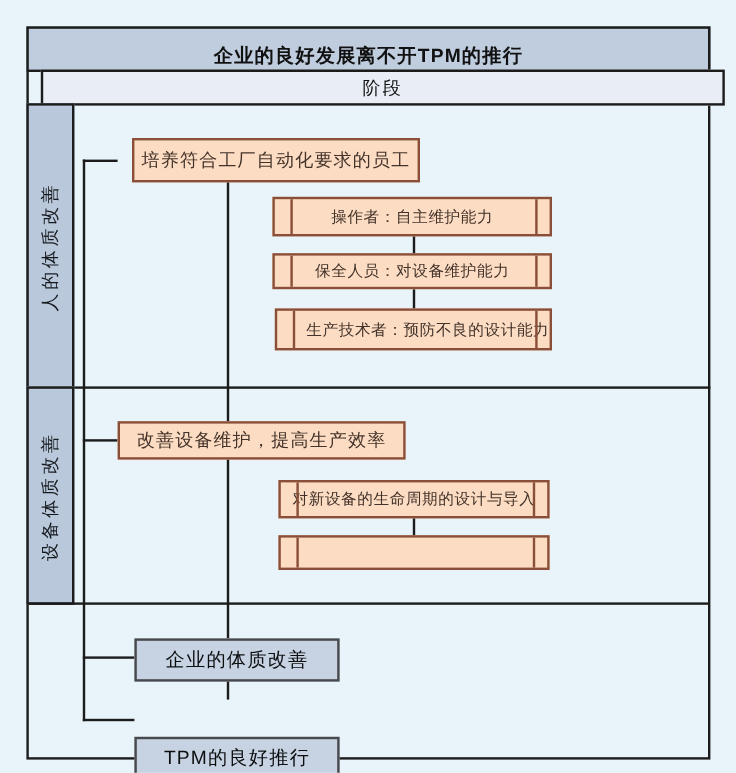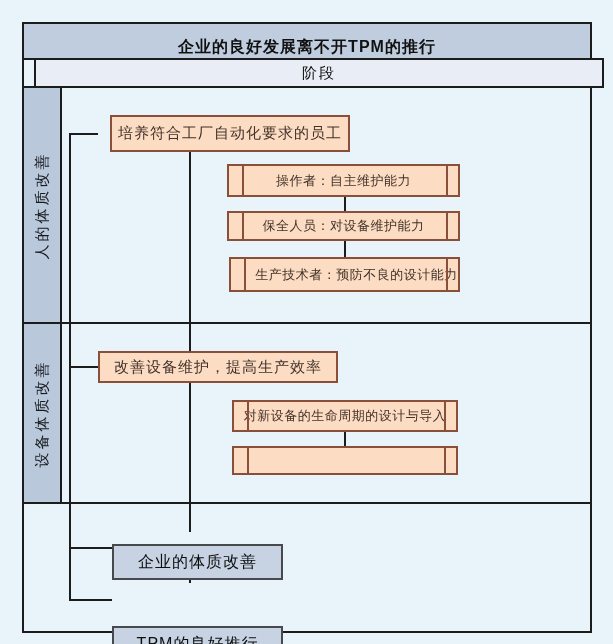--- a/index.html
+++ b/index.html
@@ -61,7 +61,7 @@
     background:var(--blue-fill,#c7d3e2);
     border:2px solid var(--blue-border,#47494d);
     display:flex;align-items:center;justify-content:center;
-    font-size:16px;font-weight:500;letter-spacing:1px;color:#0c0e10;margin-top:12px;
+    font-size:16px;font-weight:500;letter-spacing:1px;color:#0c0e10;
   }
   
   .box-main-1{left:110px;top:115px;width:240px;height:37px;}

